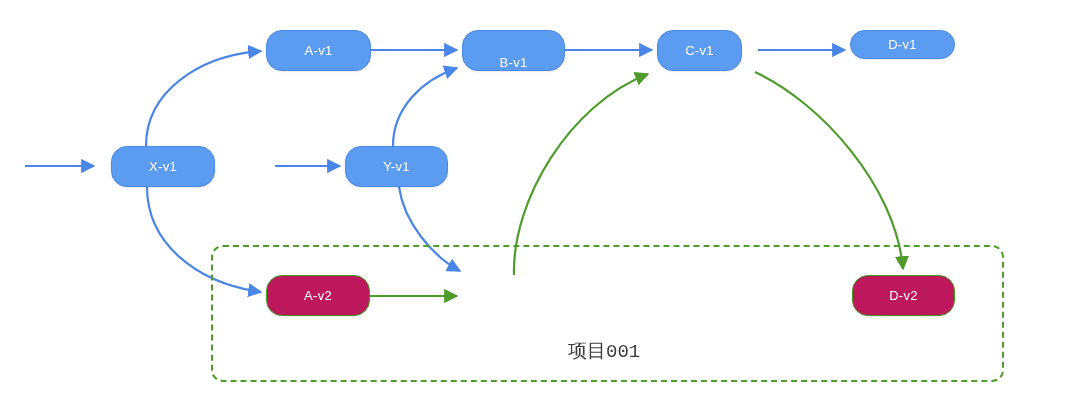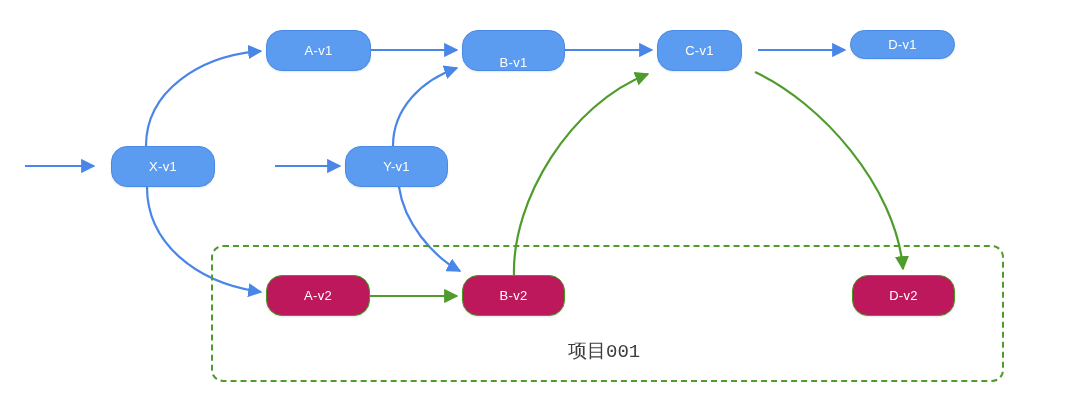--- a/index.html
+++ b/index.html
@@ -130,9 +130,6 @@
   <div class="node green" id="n-a-v2" style="left: 266px; top: 275px; width: 104px; height: 41px;">
     <span>A-v2</span>
   </div>
-  <div class="node green" id="n-b-v2" style="left: 462px; top: 275px; width: 103px; height: 41px;">
-    <span>B-v2</span>
-  </div>
   <div class="node green" id="n-d-v2" style="left: 852px; top: 275px; width: 103px; height: 41px;">
     <span>D-v2</span>
   </div>

